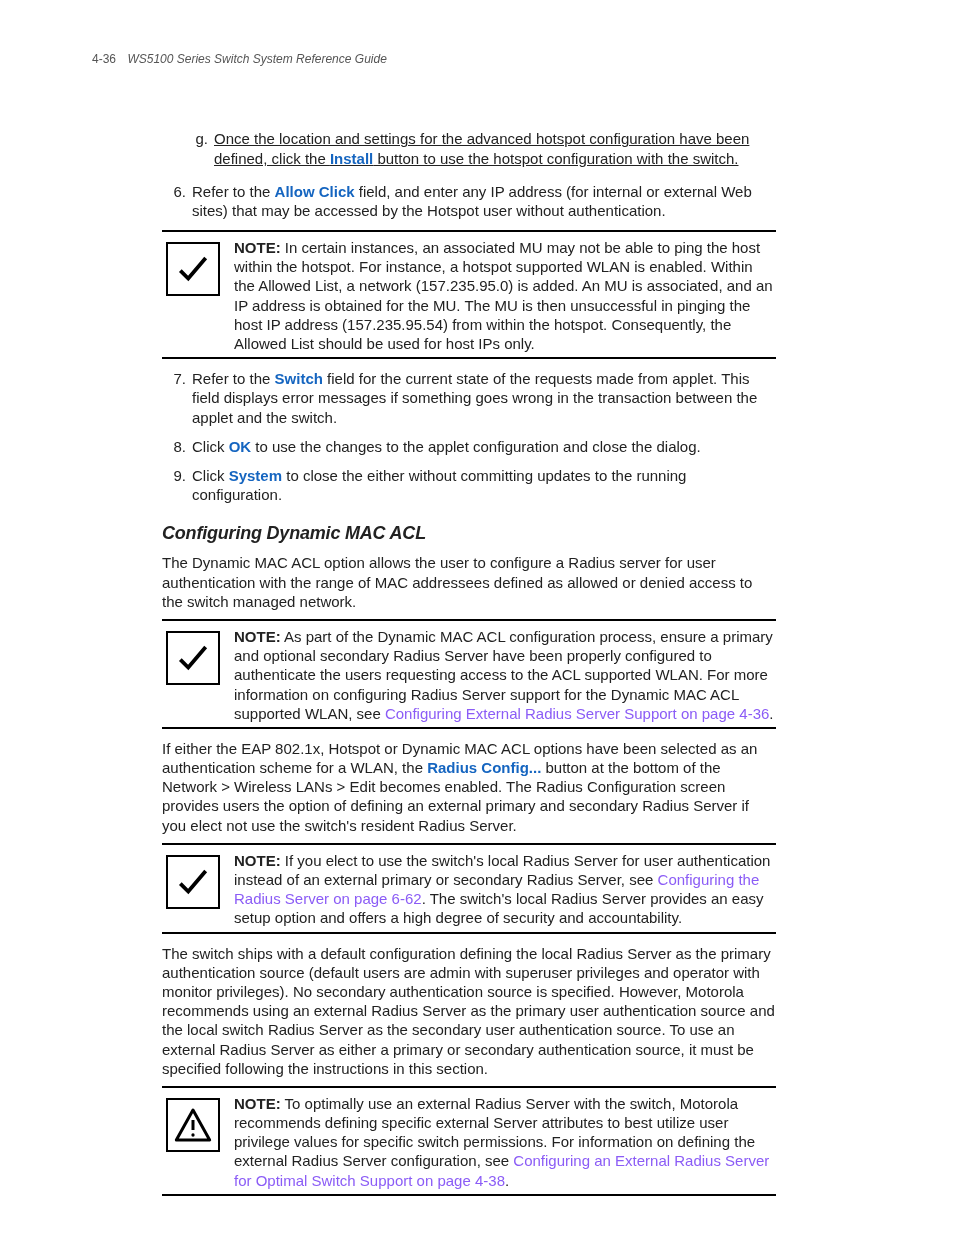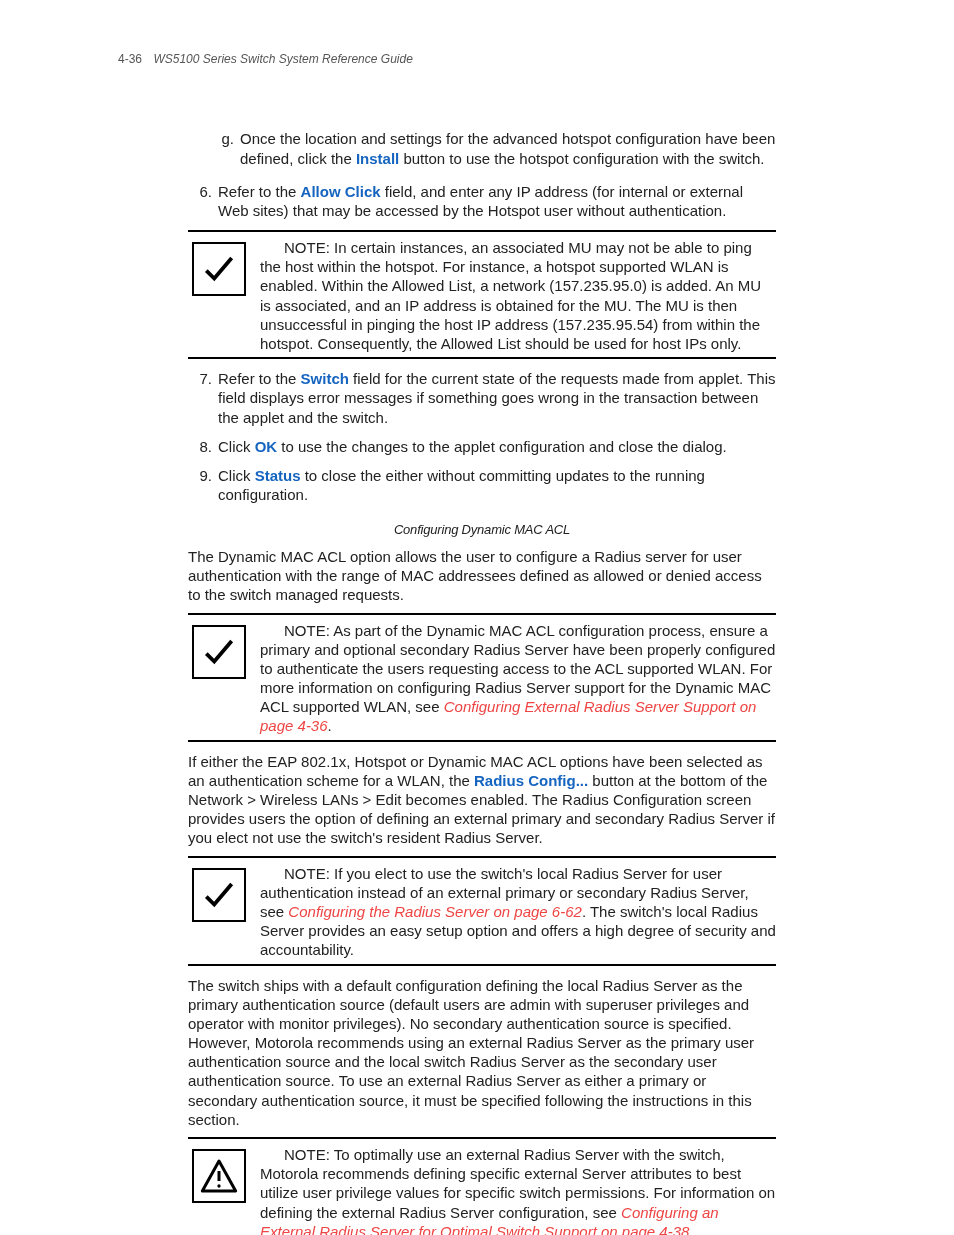--- a/index.html
+++ b/index.html
@@ -13,7 +13,7 @@
     width: 881px;
     height: 1235px;
     box-sizing: border-box;
-    padding: 52px 105px 60px 118px;
+    padding: 52px 105px 60px 92px;
     position: relative;
     font-size: 15px;
     line-height: 1.28;

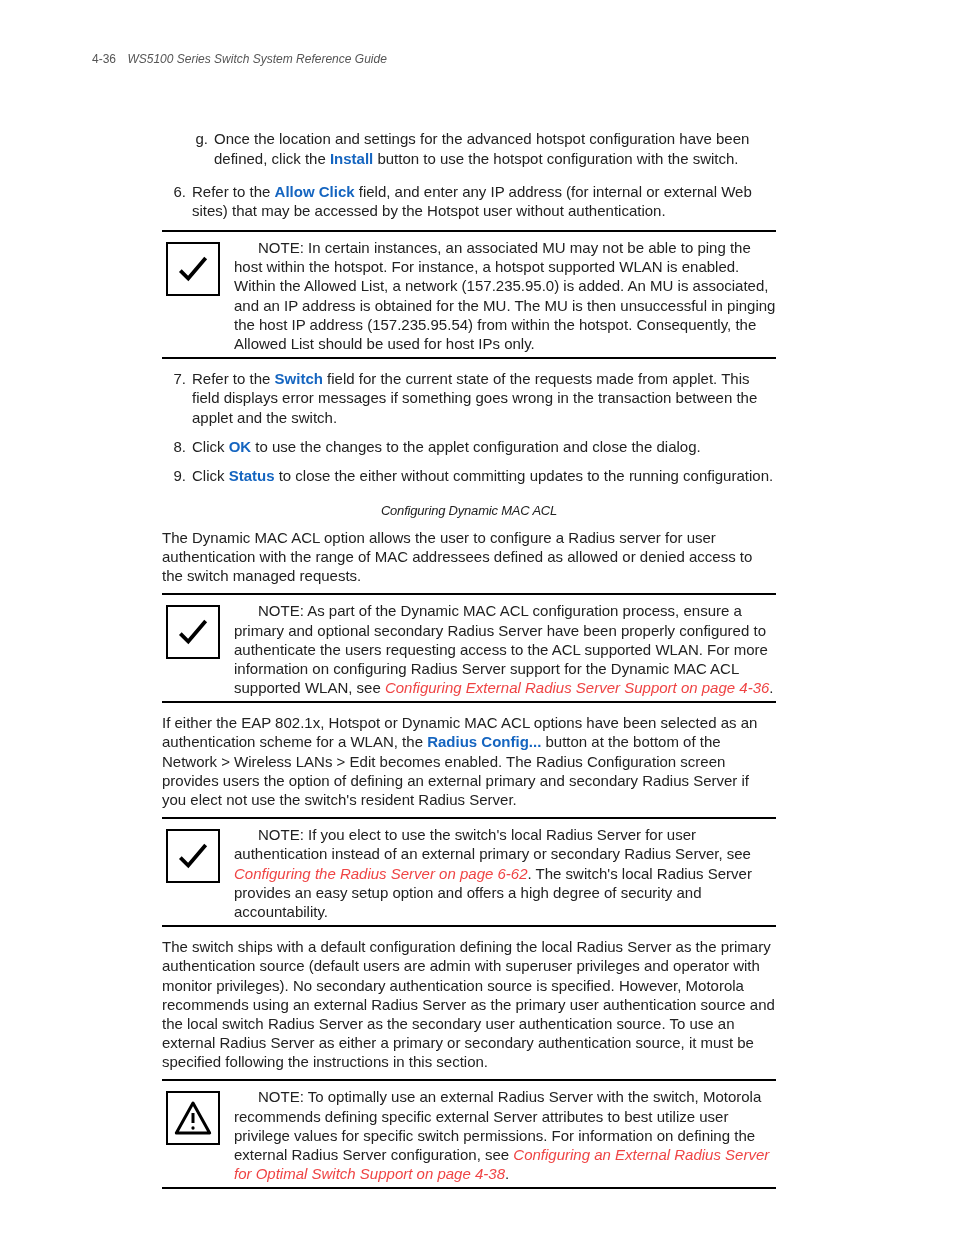--- a/index.html
+++ b/index.html
@@ -48,7 +48,7 @@
     text-align: right;
     padding-right: 6px;
   }
-  .sub-step .body { flex: 1; }
+  .sub-step .body { flex: 1; text-decoration: underline; }
   .kw { color: #1565c0; font-weight: bold; }
   .link { color: #ef4444; font-style: italic; }
   .note-block {

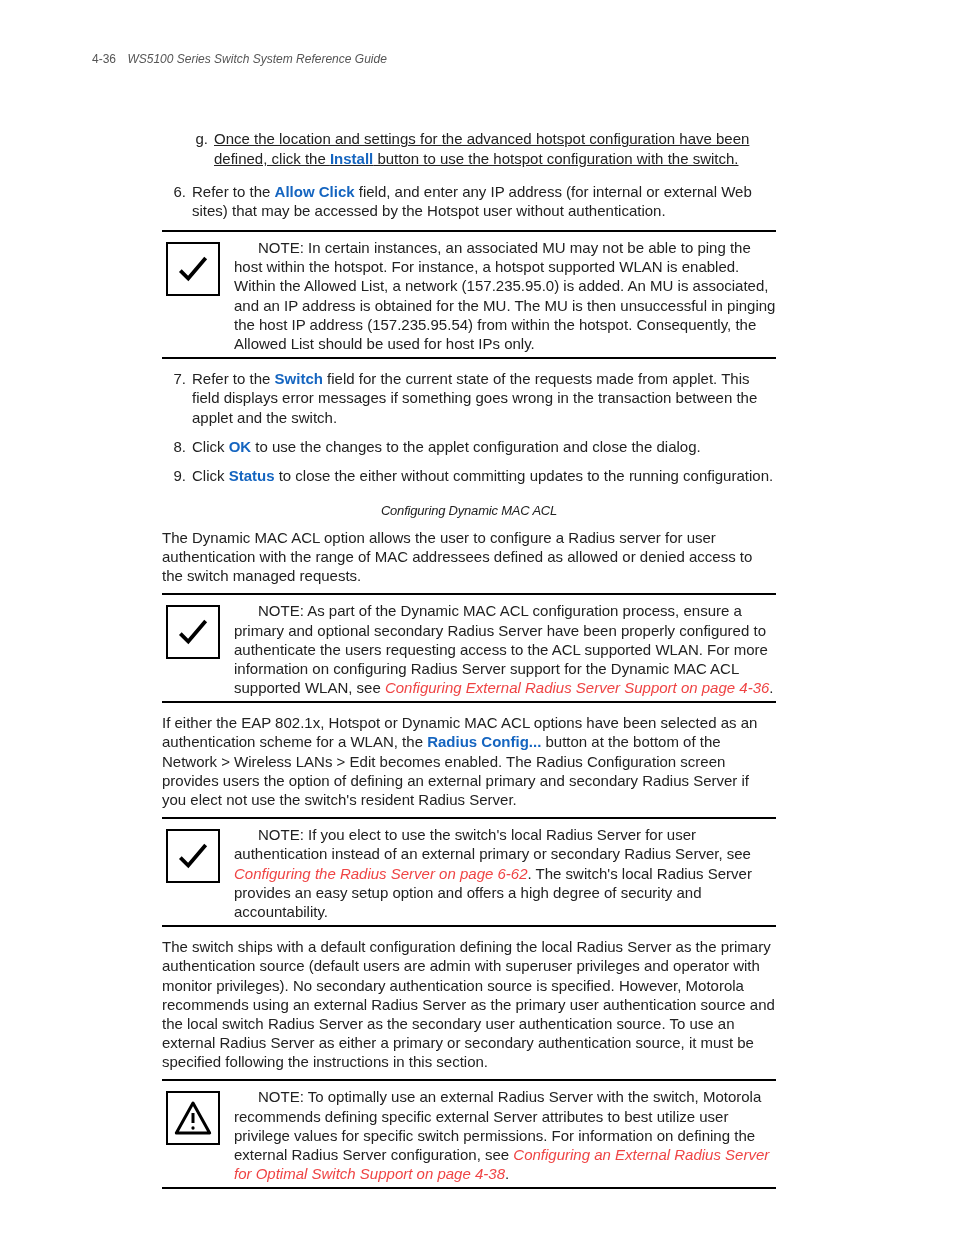--- a/index.html
+++ b/index.html
@@ -67,7 +67,7 @@
     display: flex; align-items: center; justify-content: center;
   }
   .note-text { flex: 1; padding-top: 2px; }
-  .note-text b { font-weight: normal; margin-left: 24px; }
+  .note-text b { font-weight: bold; }
   .h3 {
     font-family: "Arial Narrow", Arial, sans-serif;
     font-weight: normal;

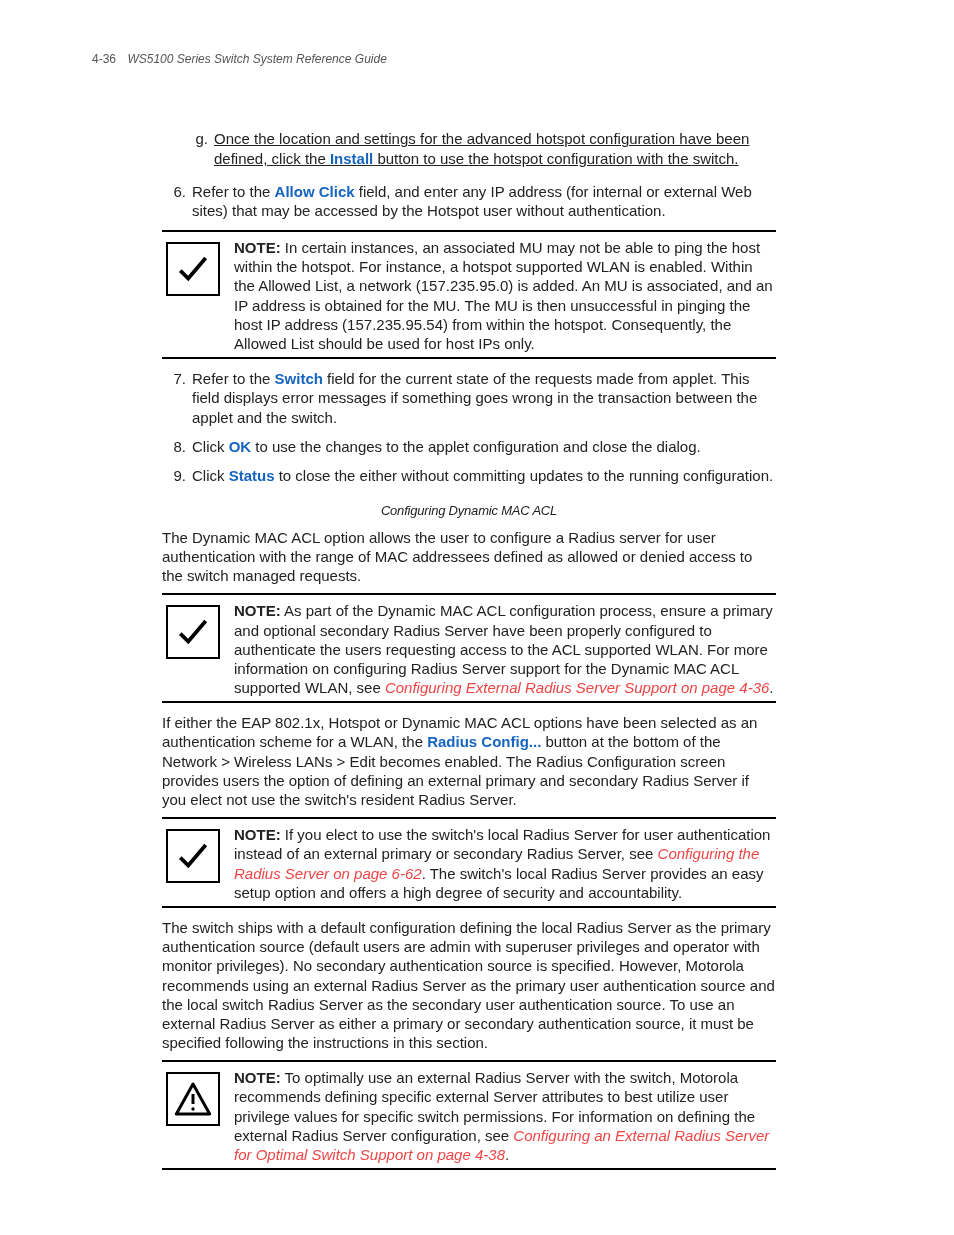--- a/index.html
+++ b/index.html
@@ -137,7 +137,7 @@
     <div class="step">
       <div class="marker">9.</div>
       <div class="body">
-        <span>Click </span><span class="kw">Status</span><span> to close the either without committing updates to the running configuration.</span>
+        <span>Click </span><span class="kw">System</span><span> to close the either without committing updates to the running configuration.</span>
       </div>
     </div>
 

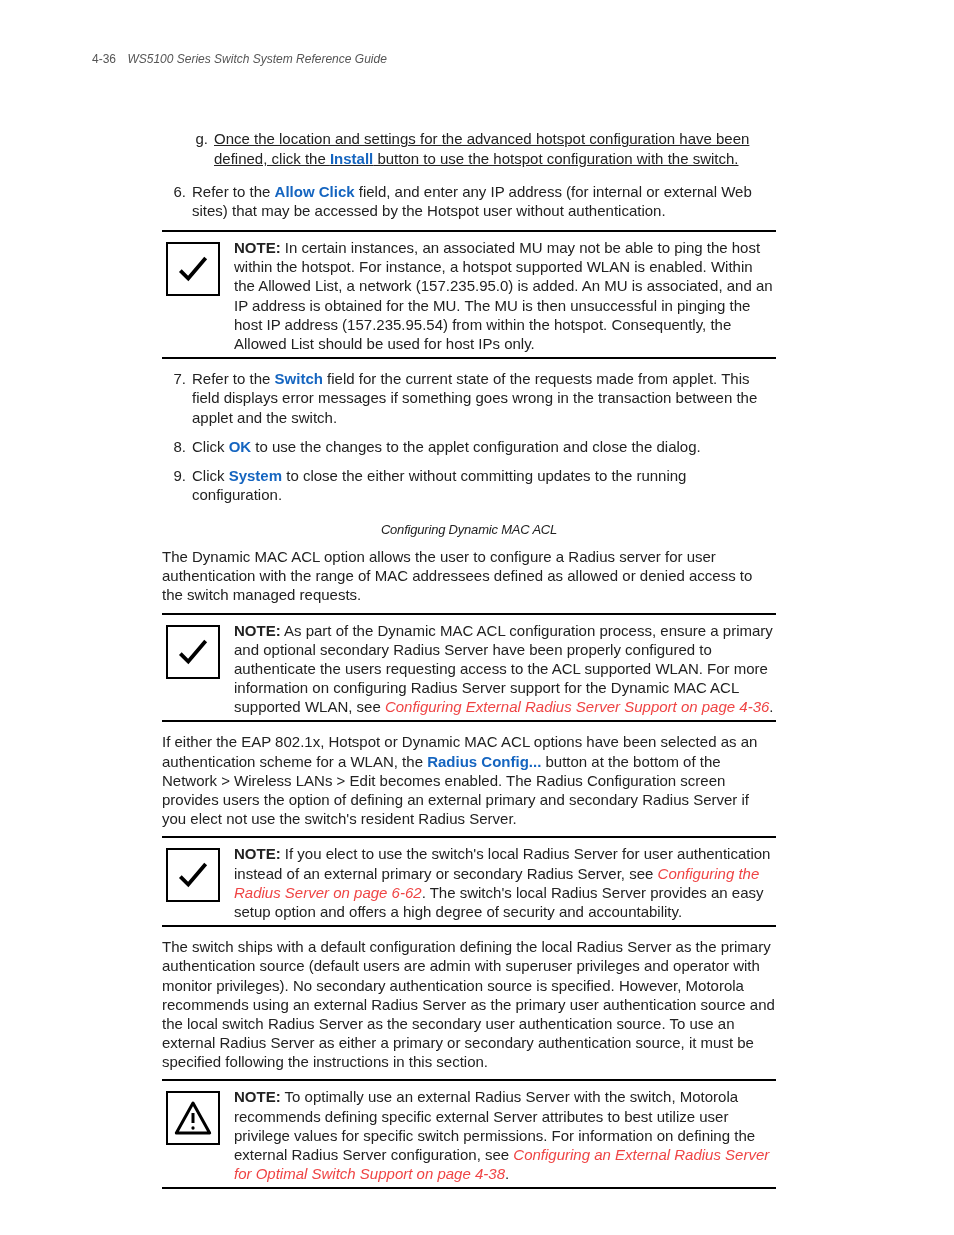--- a/index.html
+++ b/index.html
@@ -70,13 +70,12 @@
   .note-text b { font-weight: bold; }
   .h3 {
     font-family: "Arial Narrow", Arial, sans-serif;
-    font-weight: normal;
+    font-weight: bold;
     font-style: italic;
-    font-size: 13px;
+    font-size: 18px;
     margin: 18px 0 8px 0;
     font-stretch: condensed;
     letter-spacing: -0.2px;
-    text-align: center;
   }
   .para { margin: 8px 0; }
   svg { display: block; }

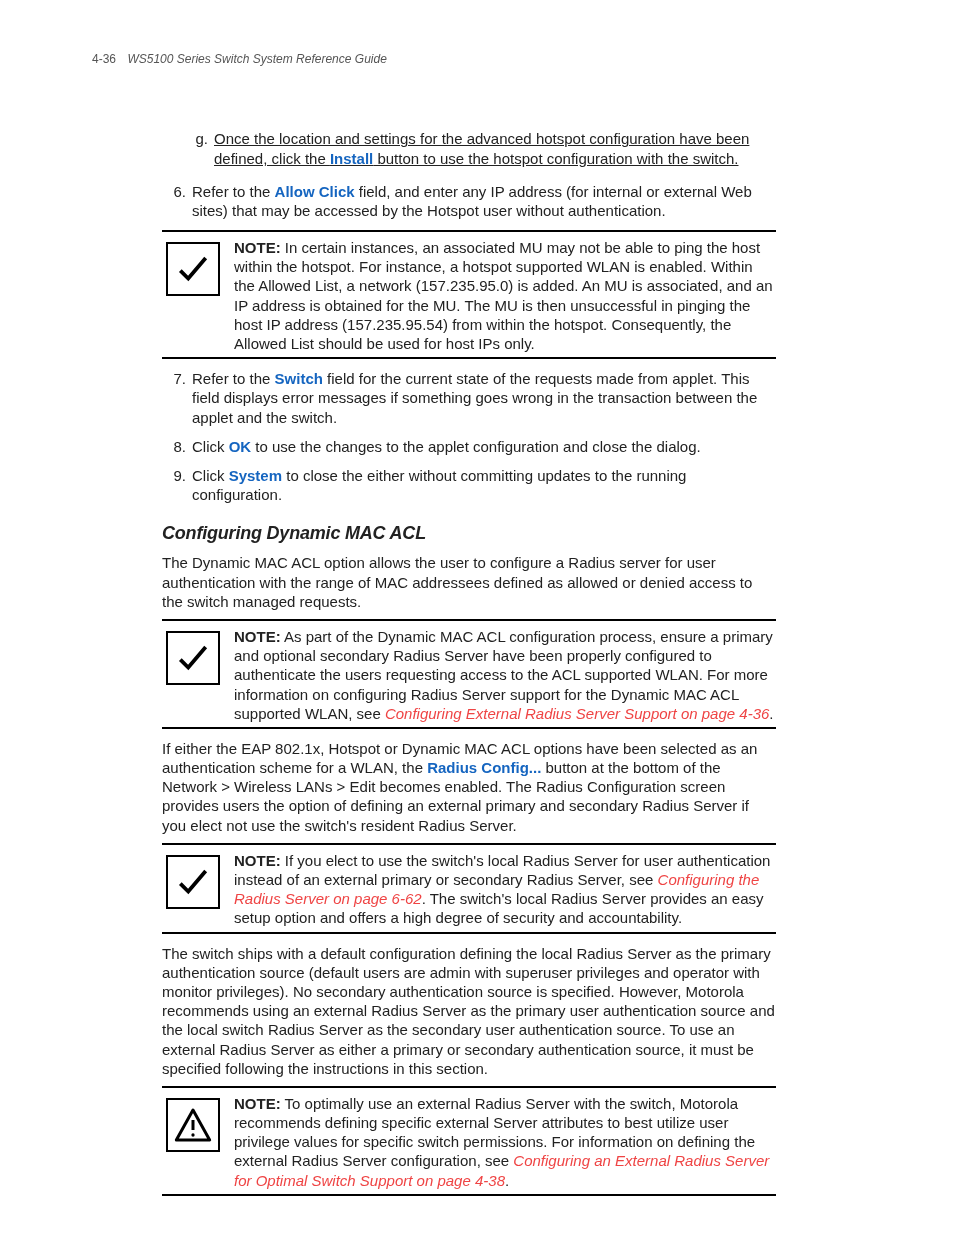--- a/index.html
+++ b/index.html
@@ -141,7 +141,7 @@
     </div>
 
     <div class="h3">Configuring Dynamic MAC ACL</div>
-    <div class="para">The Dynamic MAC ACL option allows the user to configure a Radius server for user authentication with the range of MAC addressees defined as allowed or denied access to the switch managed requests.</div>
+    <div class="para">The Dynamic MAC ACL option allows the user to configure a Radius server for user authentication with the range of MAC addressees defined as allowed or denied access to the switch managed network.</div>
 
     <div class="note-block">
       <div class="note-row">

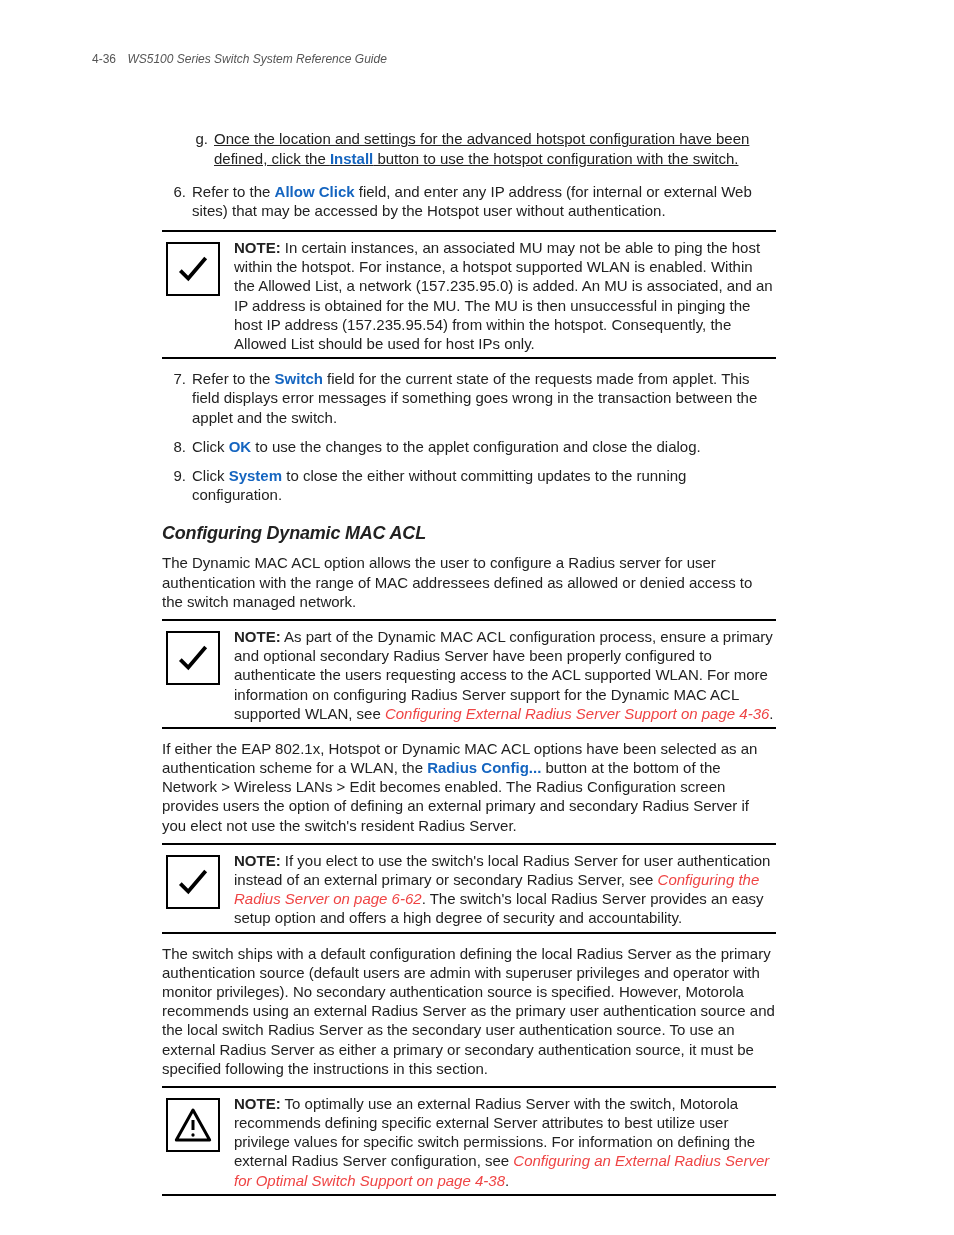--- a/index.html
+++ b/index.html
@@ -50,7 +50,7 @@
   }
   .sub-step .body { flex: 1; text-decoration: underline; }
   .kw { color: #1565c0; font-weight: bold; }
-  .link { color: #ef4444; font-style: italic; }
+  .link { color: #8b5cf6; }
   .note-block {
     margin: 6px 0 10px 0;
     border-top: 2px solid #000;

